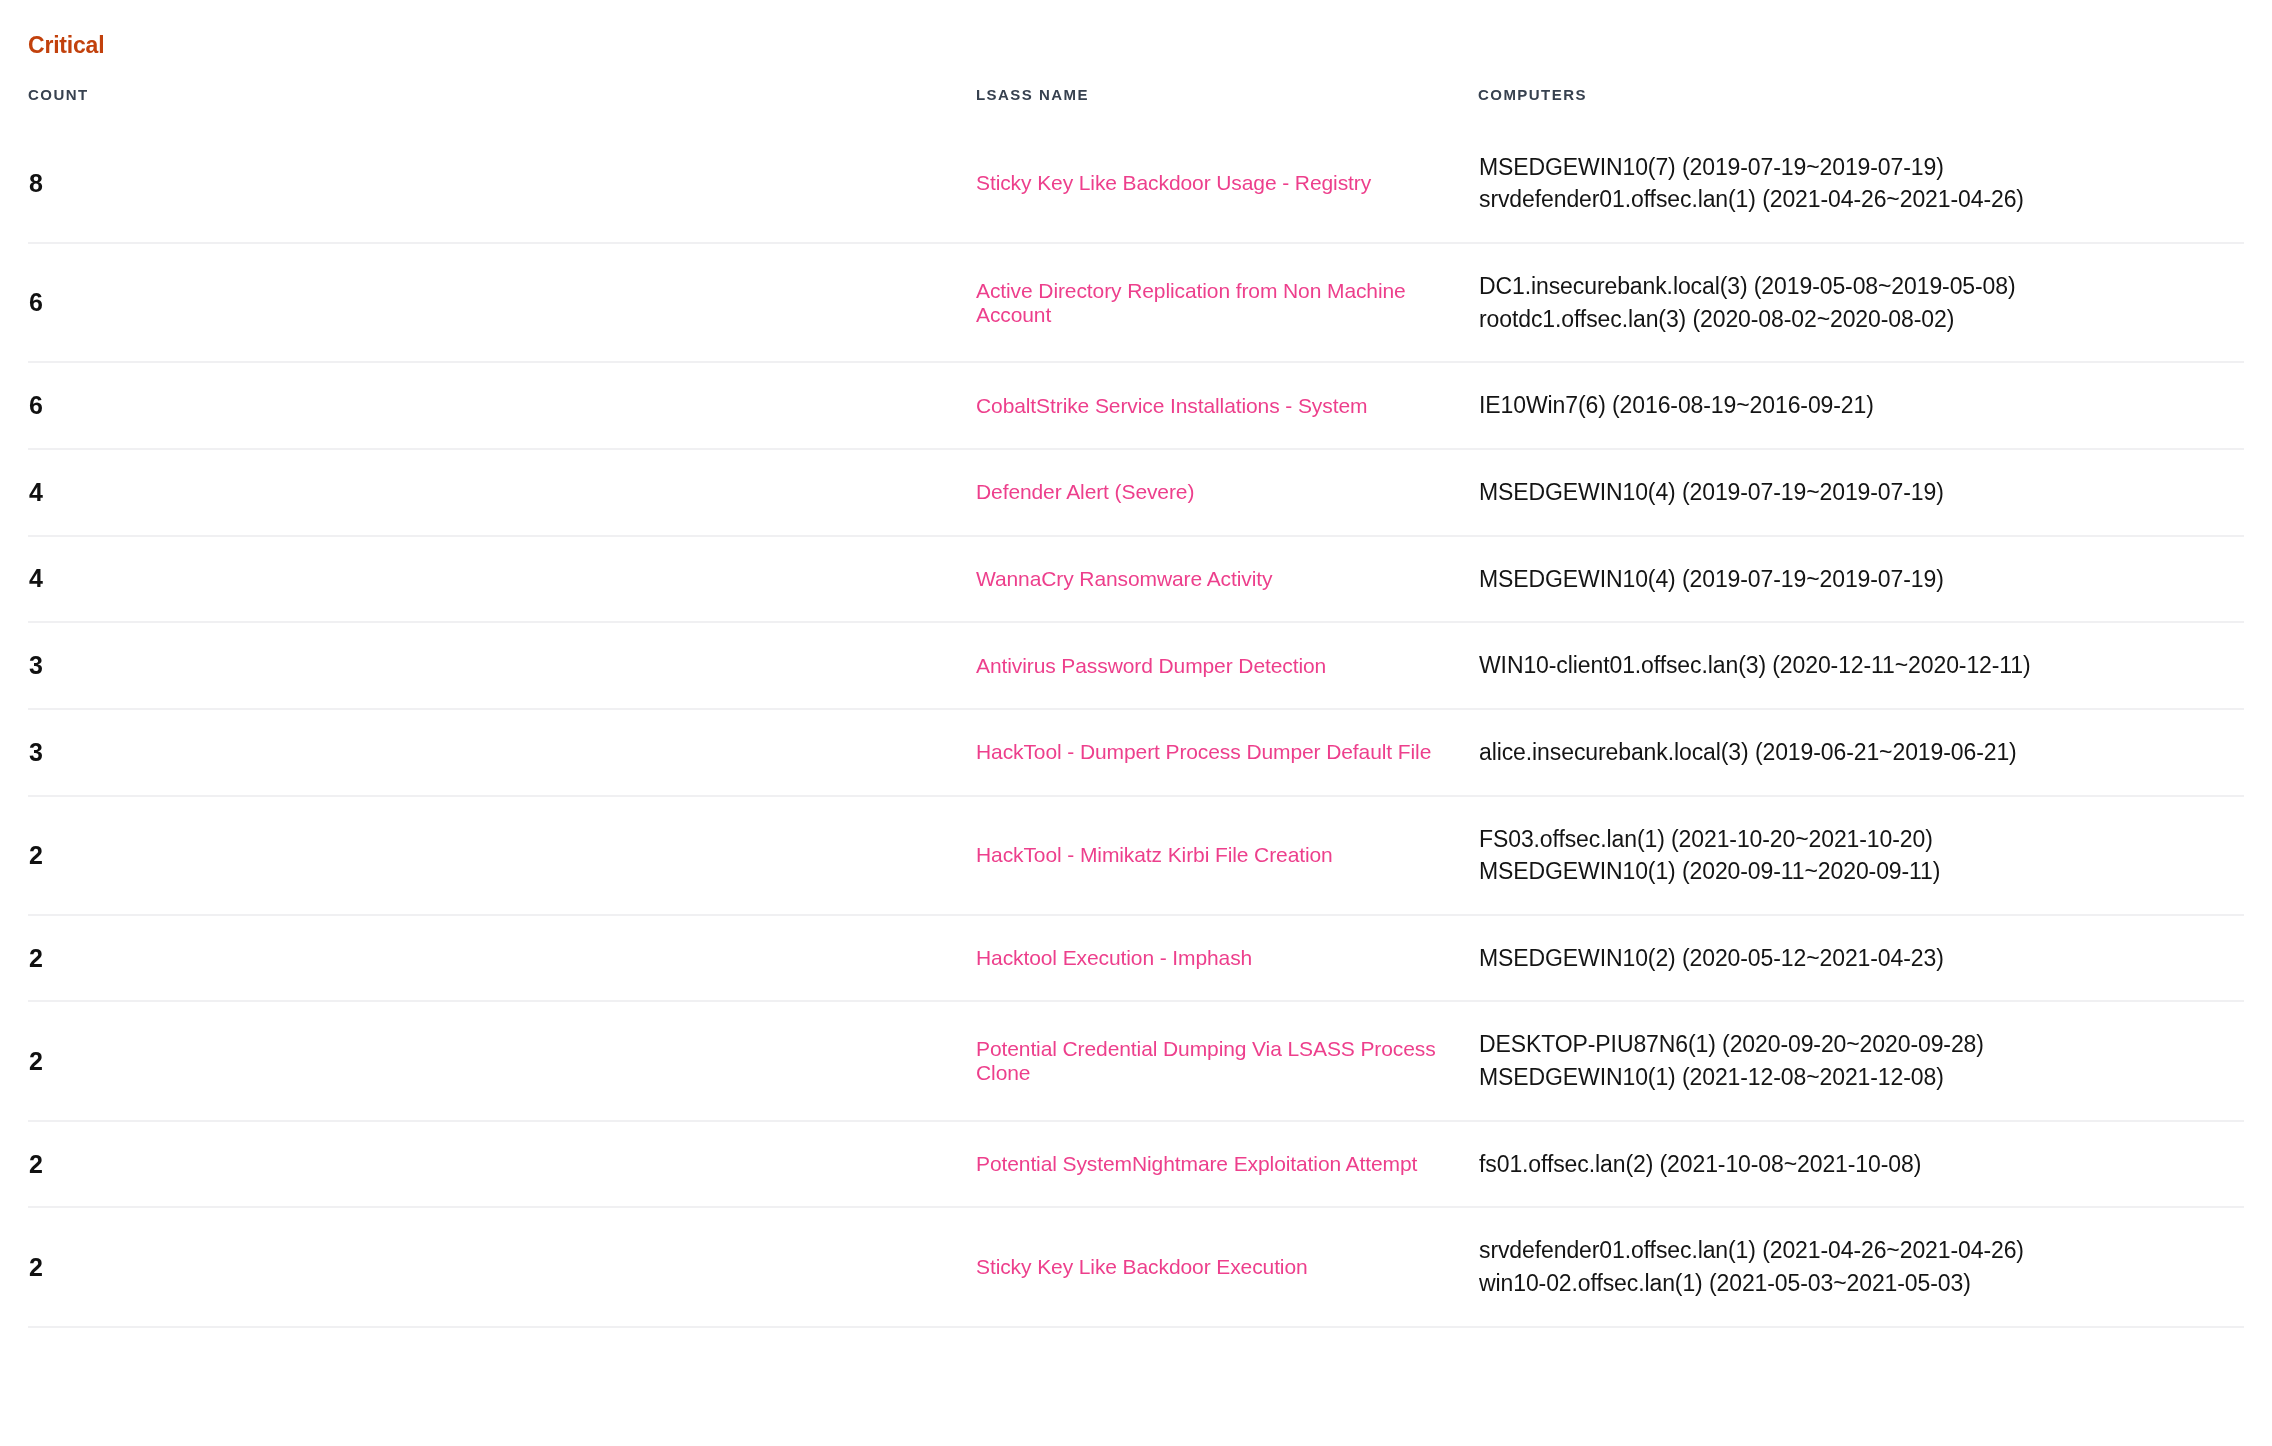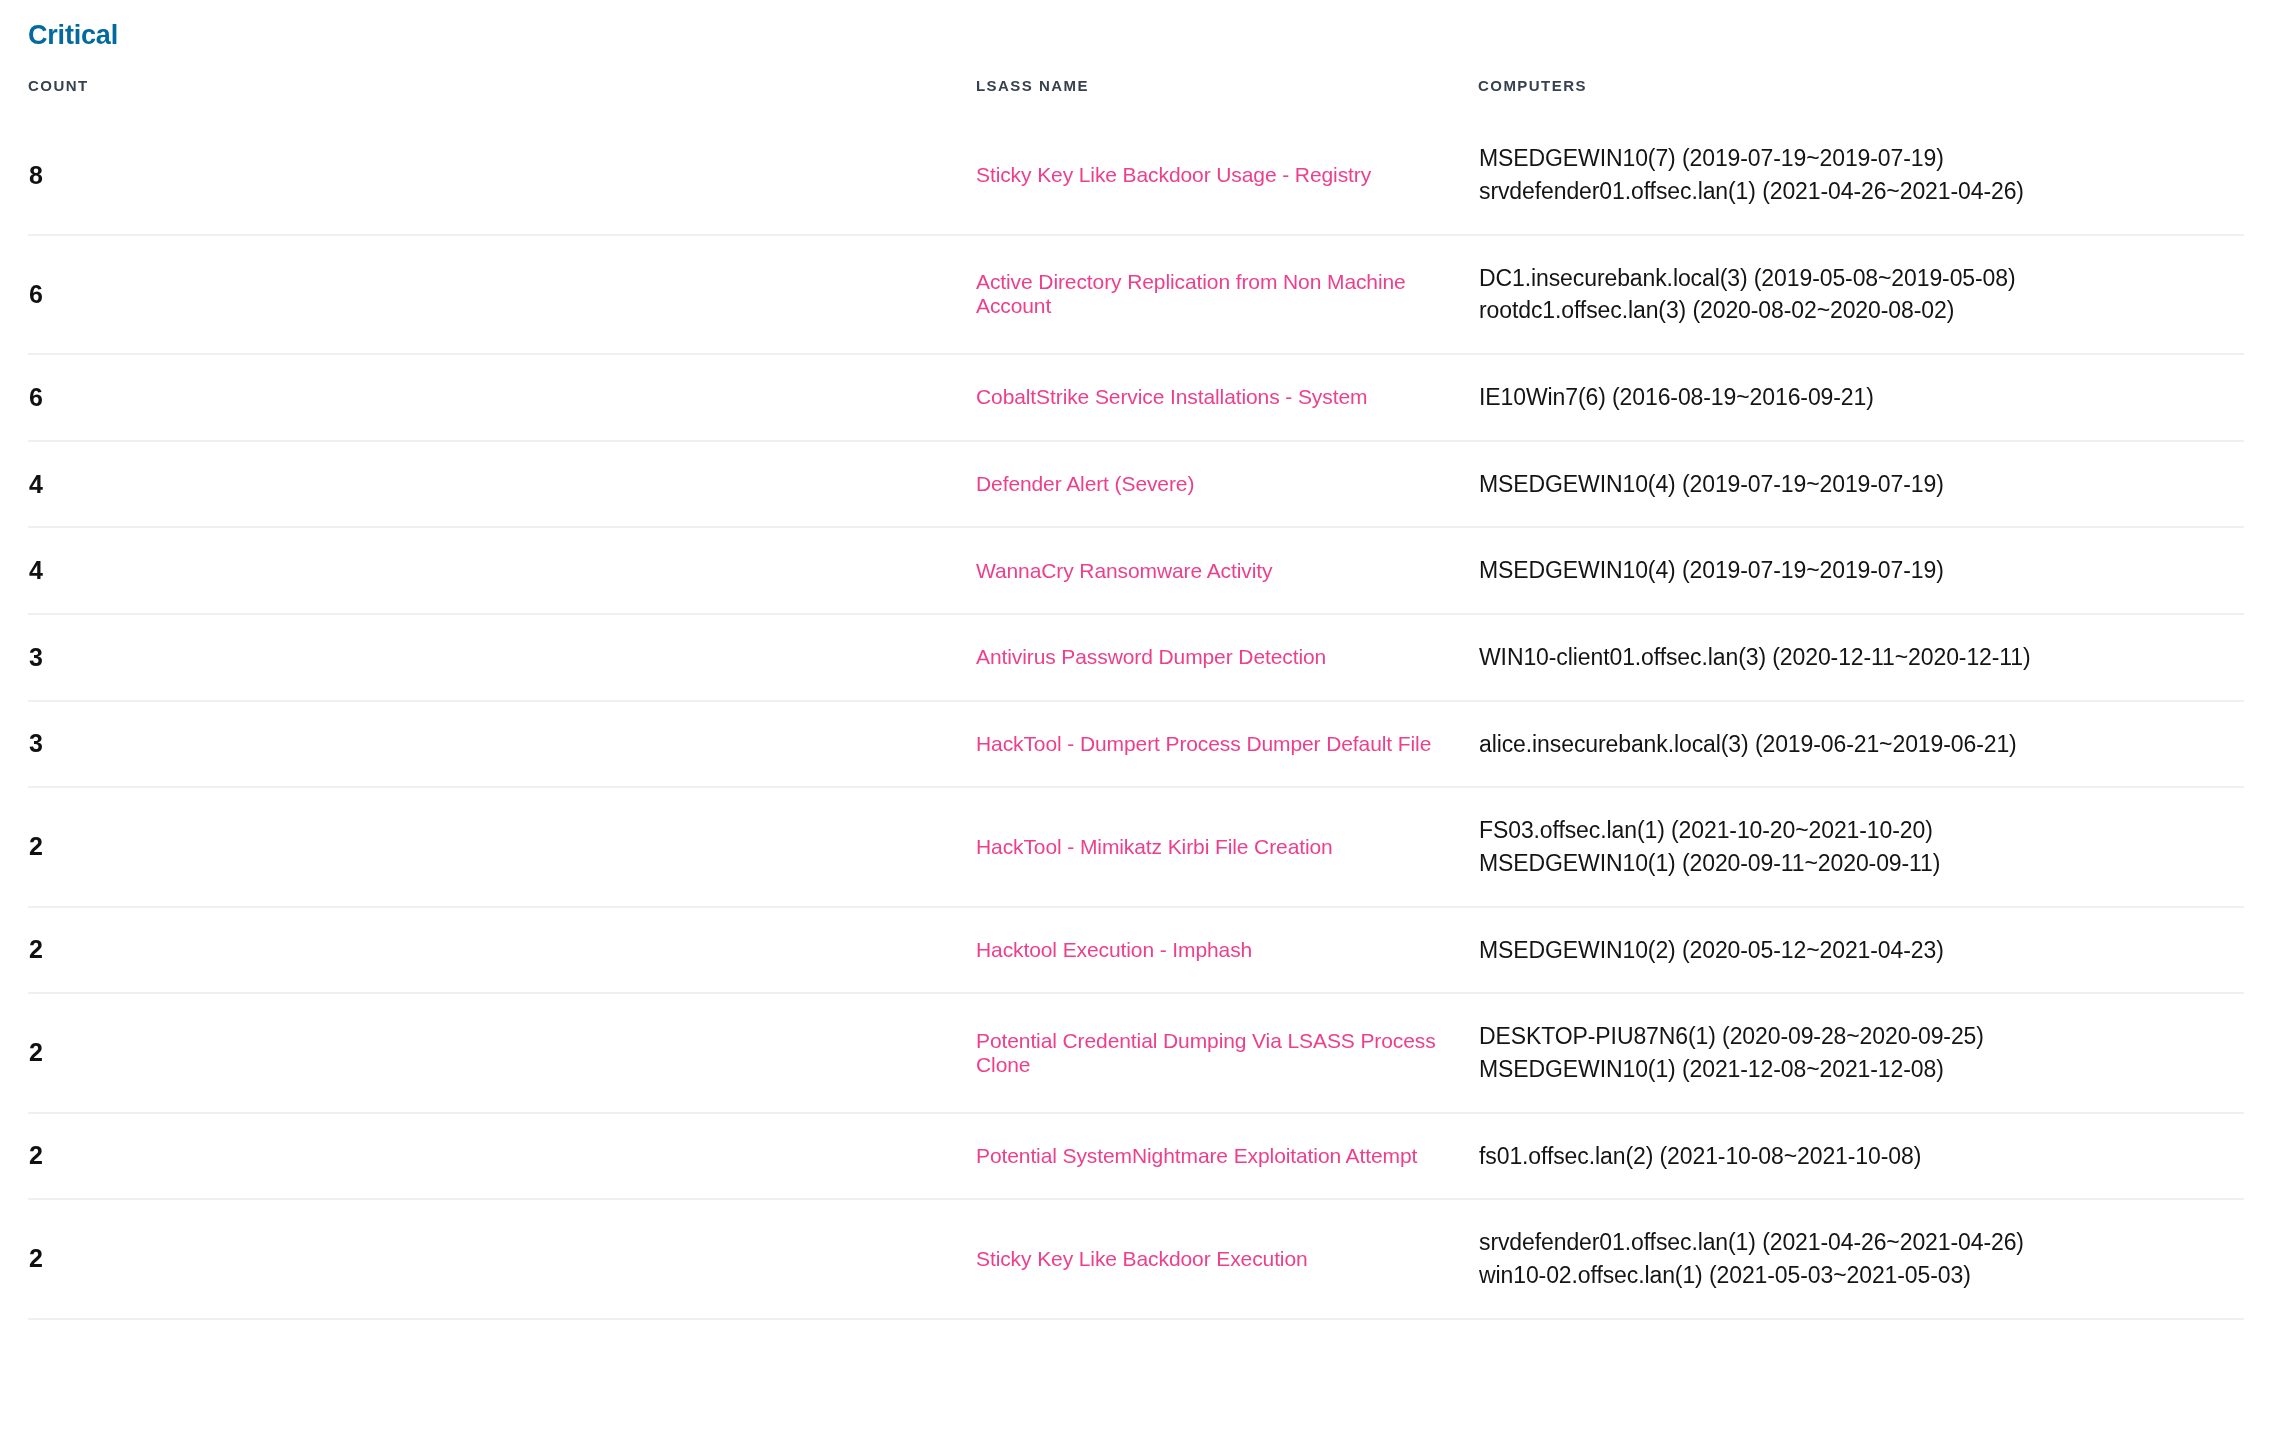--- a/index.html
+++ b/index.html
@@ -24,11 +24,11 @@
   }
 
   .section-title {
-    font-size: 27px;
+    font-size: 23px;
     font-weight: bold;
-    color: #0369a1;
+    color: #c2410c;
     letter-spacing: -0.2px;
-    padding-top: 19px;
+    padding-top: 32px;
     line-height: 1.2;
   }
 

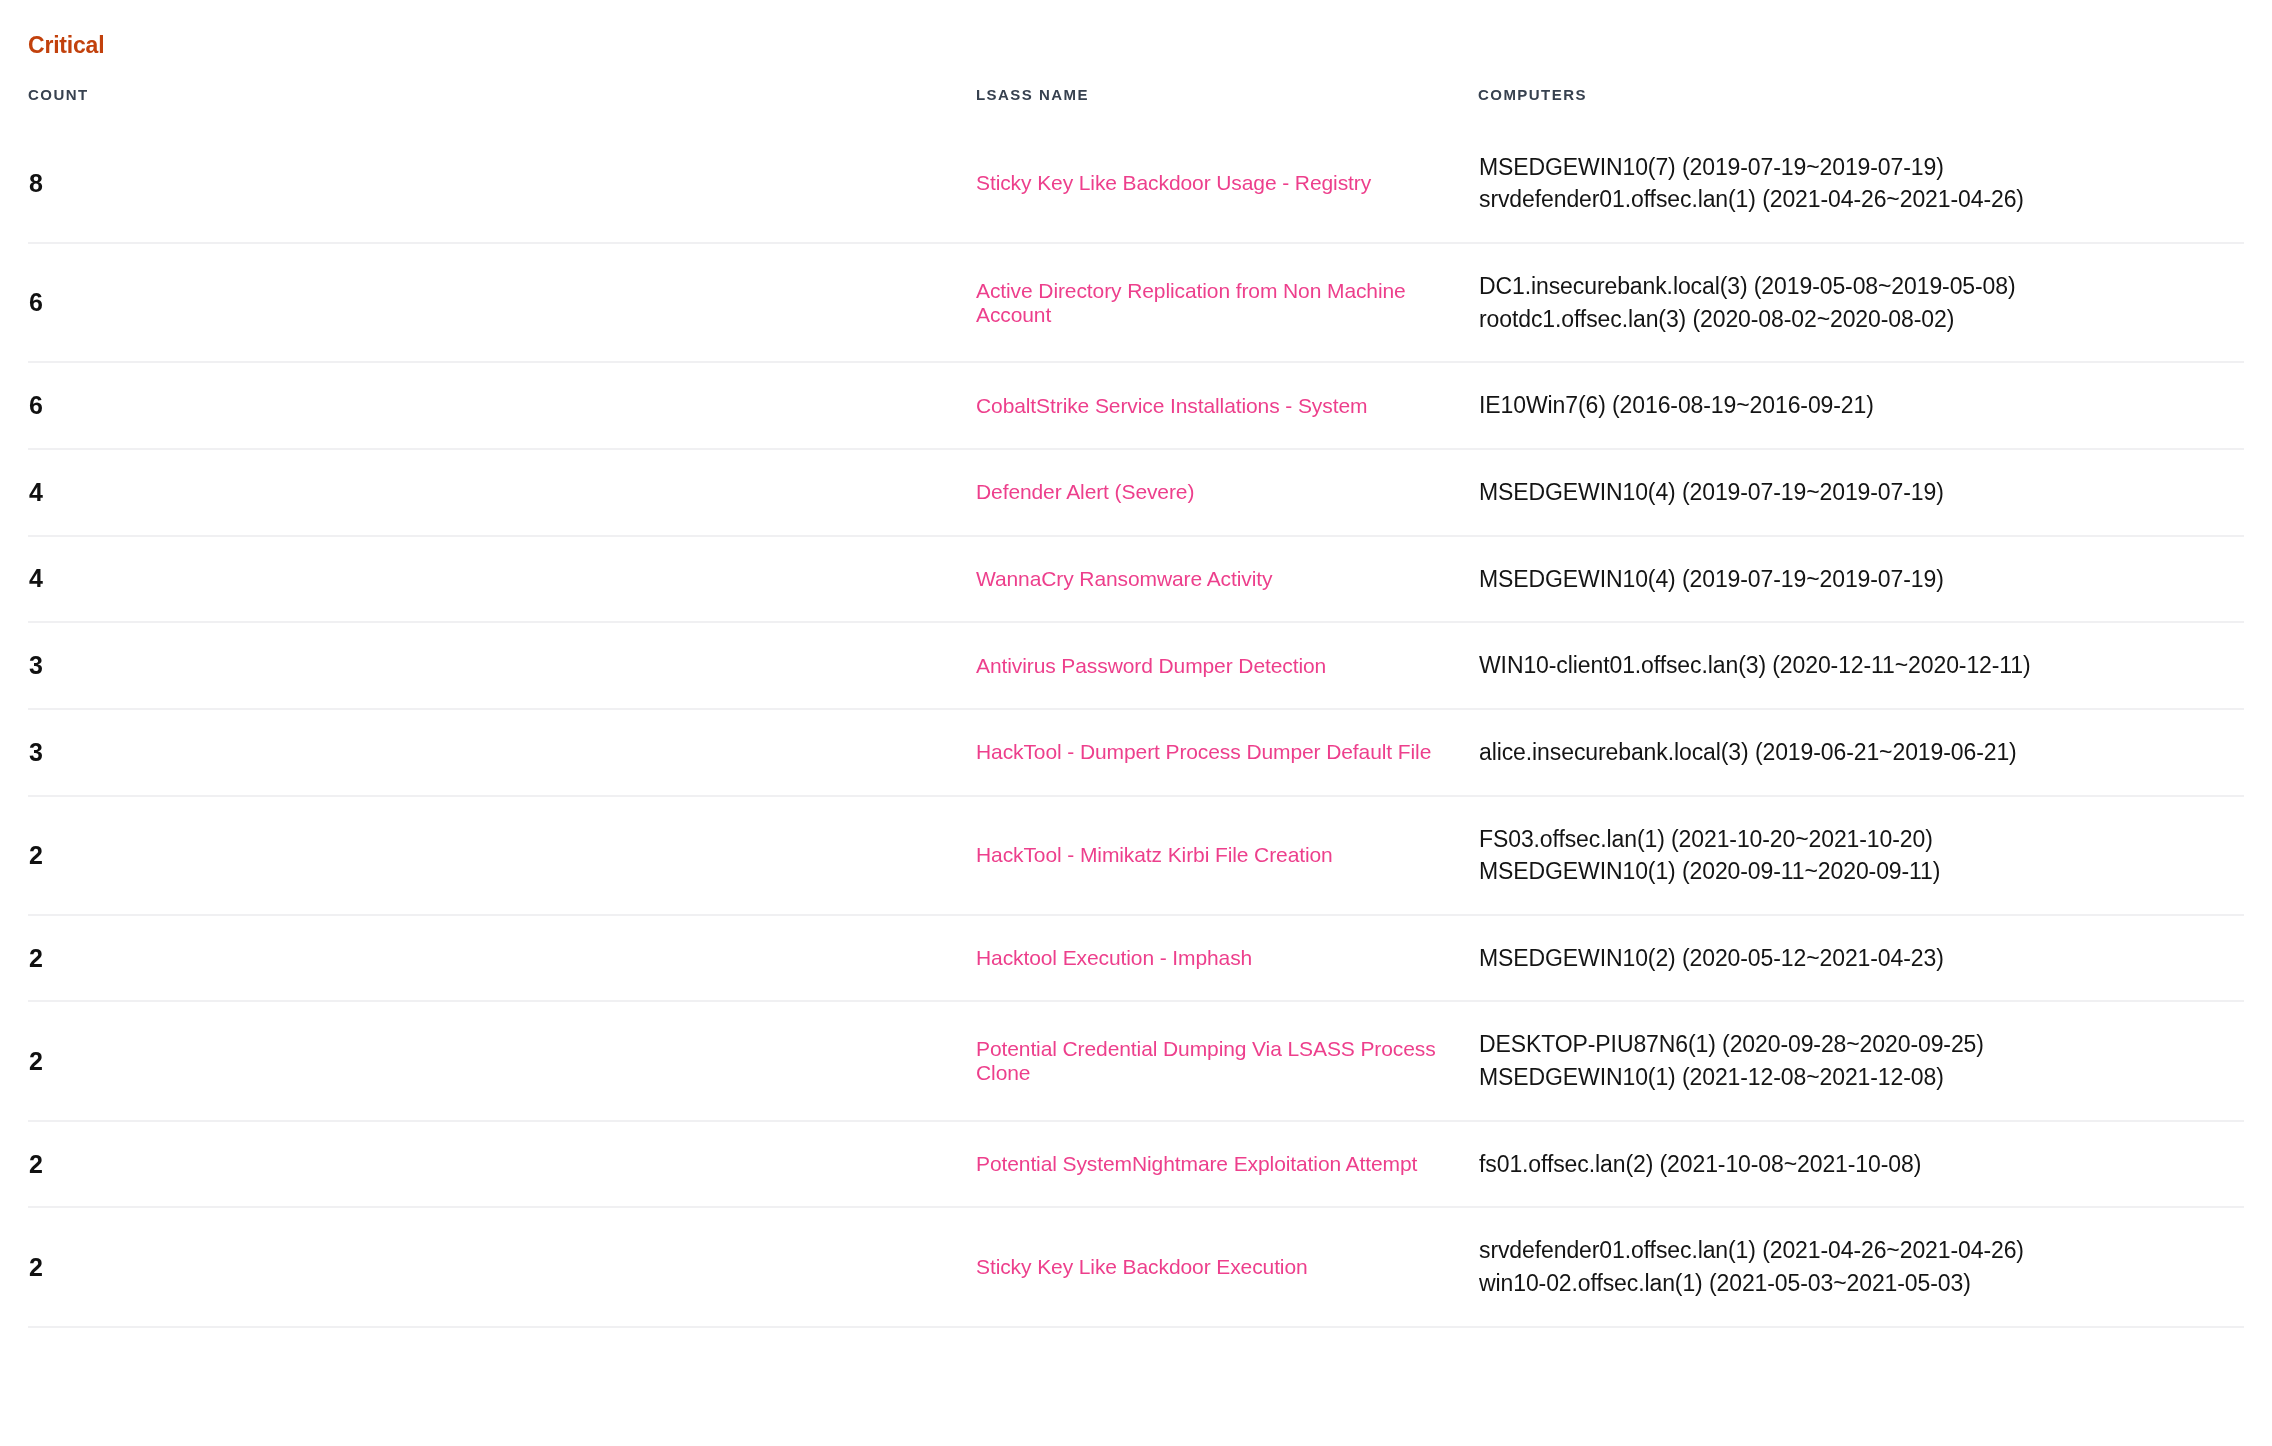--- a/index.html
+++ b/index.html
@@ -193,7 +193,7 @@
           <td class="cell-count">2</td>
           <td class="cell-rule"><a class="rule-link">Potential Credential Dumping Via LSASS Process Clone</a></td>
           <td class="cell-computers">
-            <span class="computer-line">DESKTOP-PIU87N6(1) (2020-09-28~2020-09-25)</span>
+            <span class="computer-line">DESKTOP-PIU87N6(1) (2020-09-20~2020-09-28)</span>
             <span class="computer-line">MSEDGEWIN10(1) (2021-12-08~2021-12-08)</span>
           </td>
         </tr>

